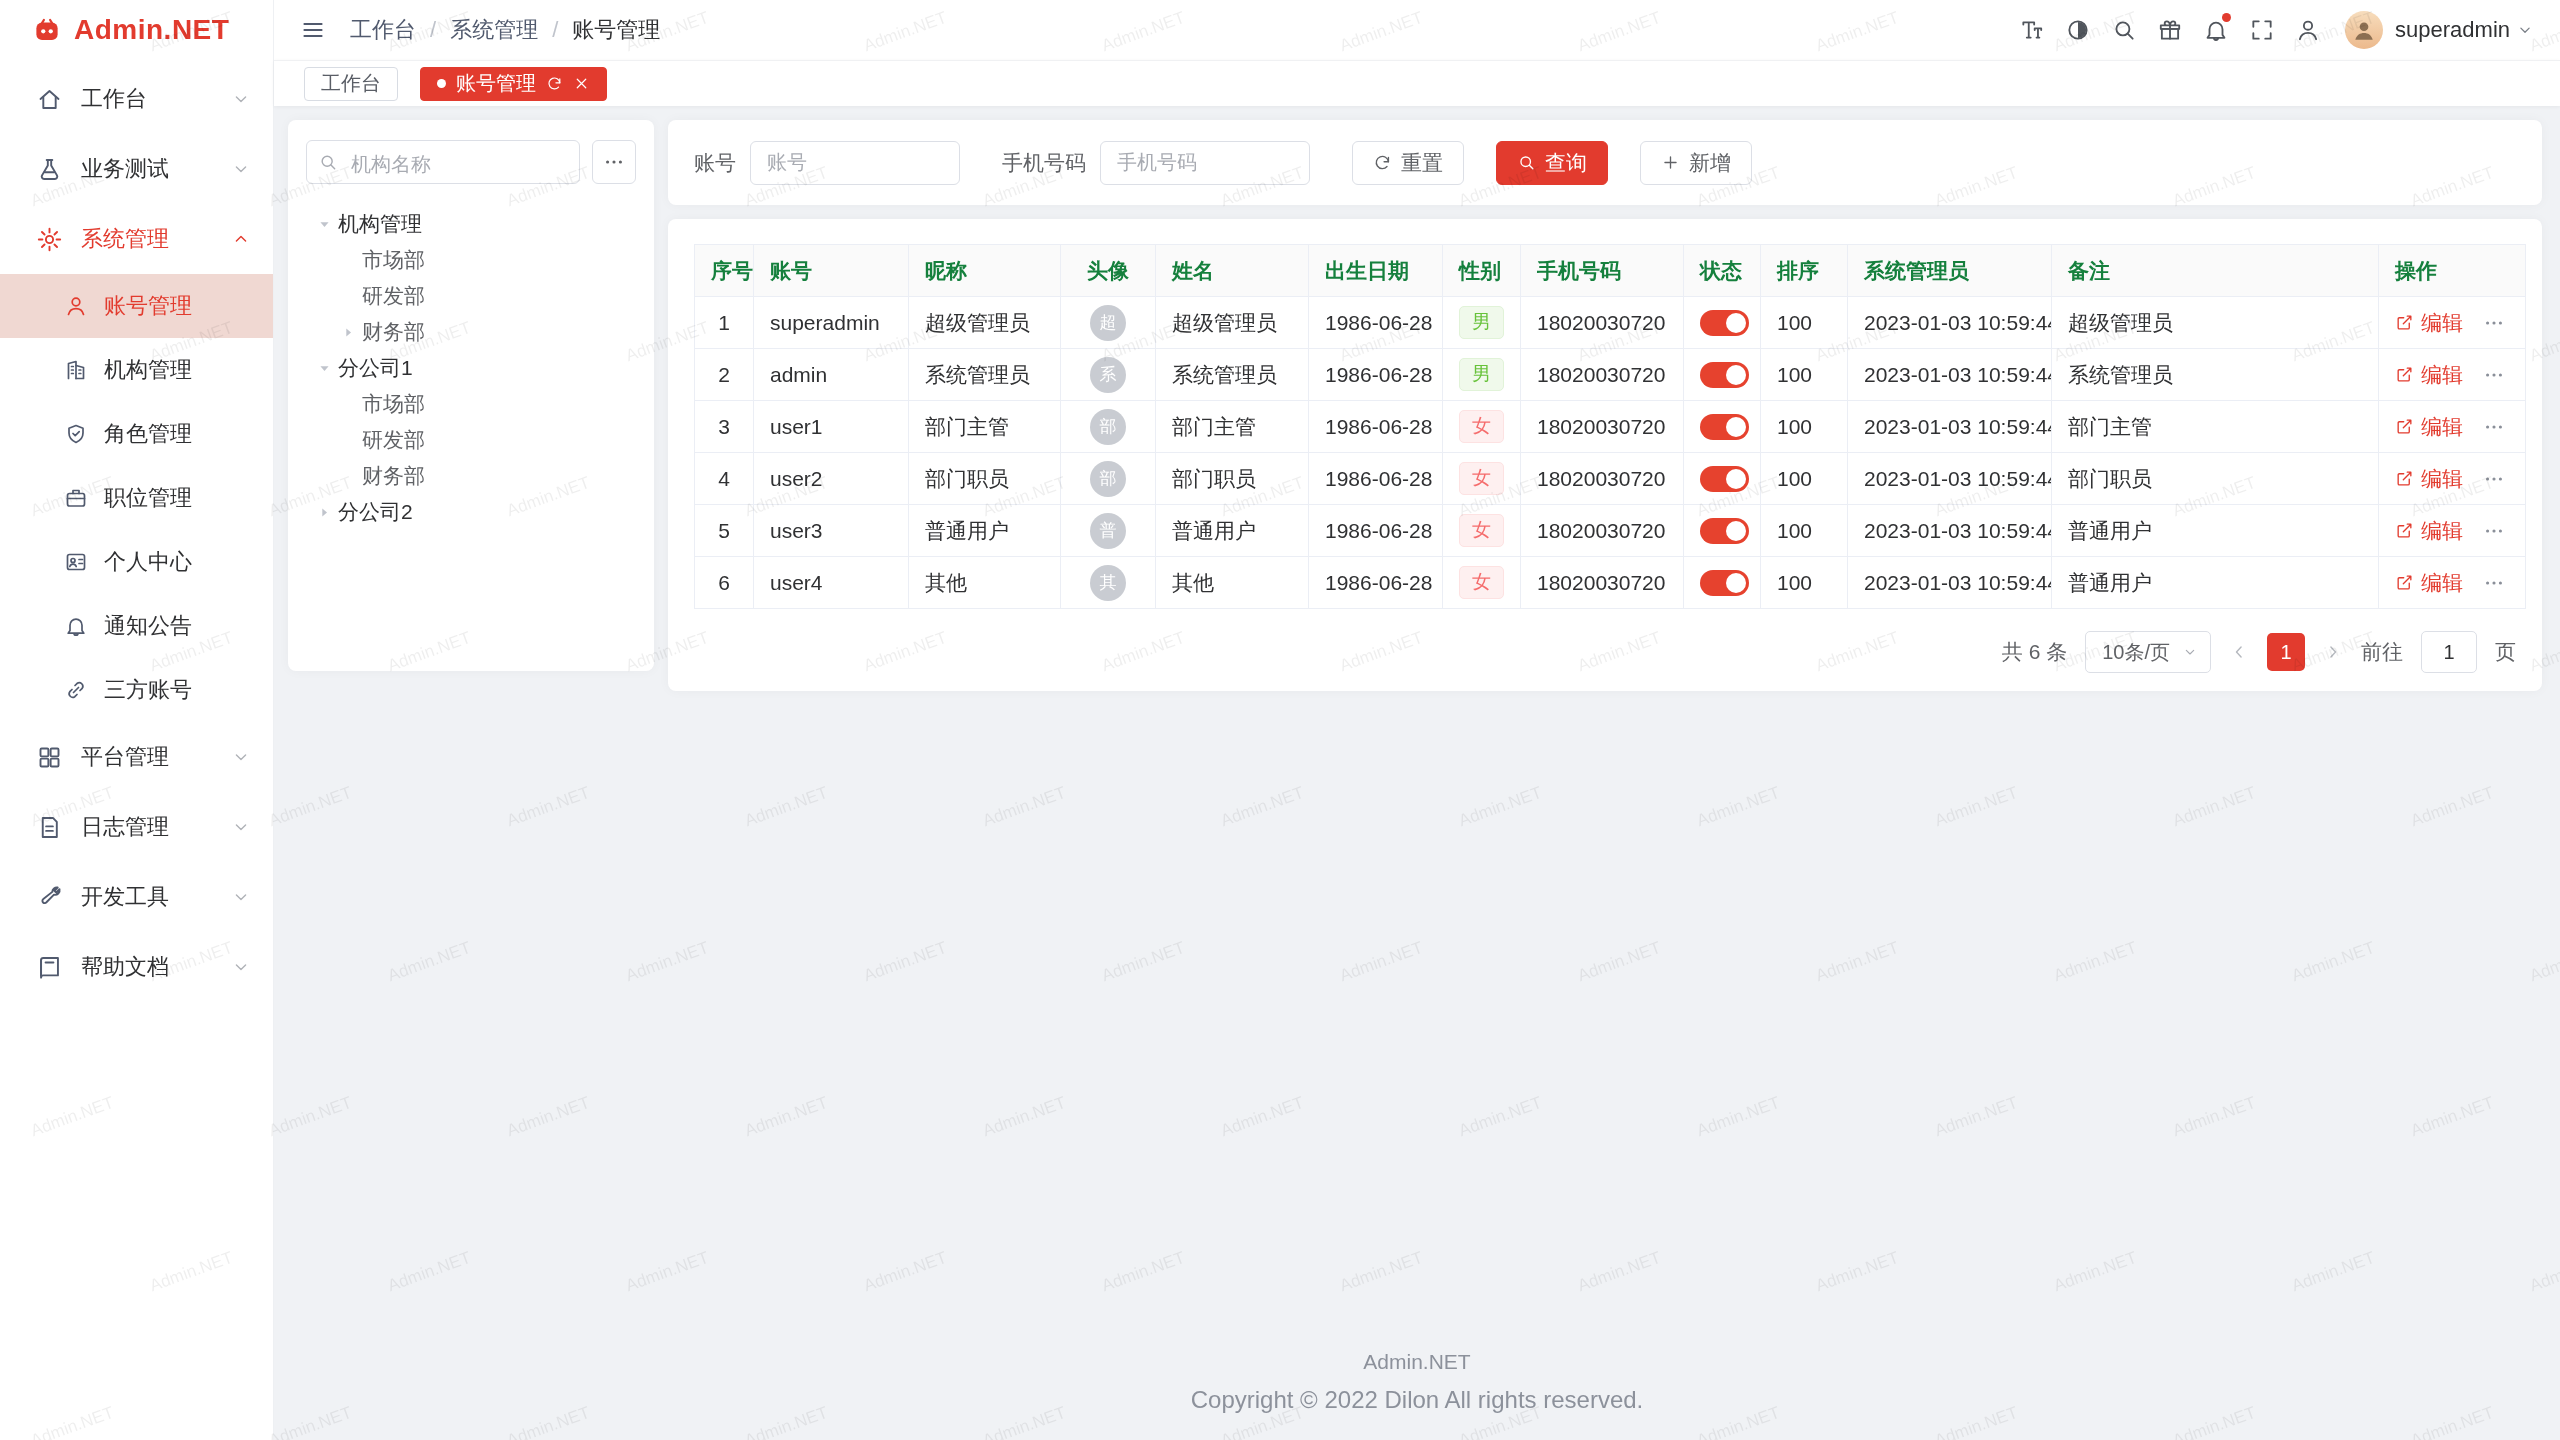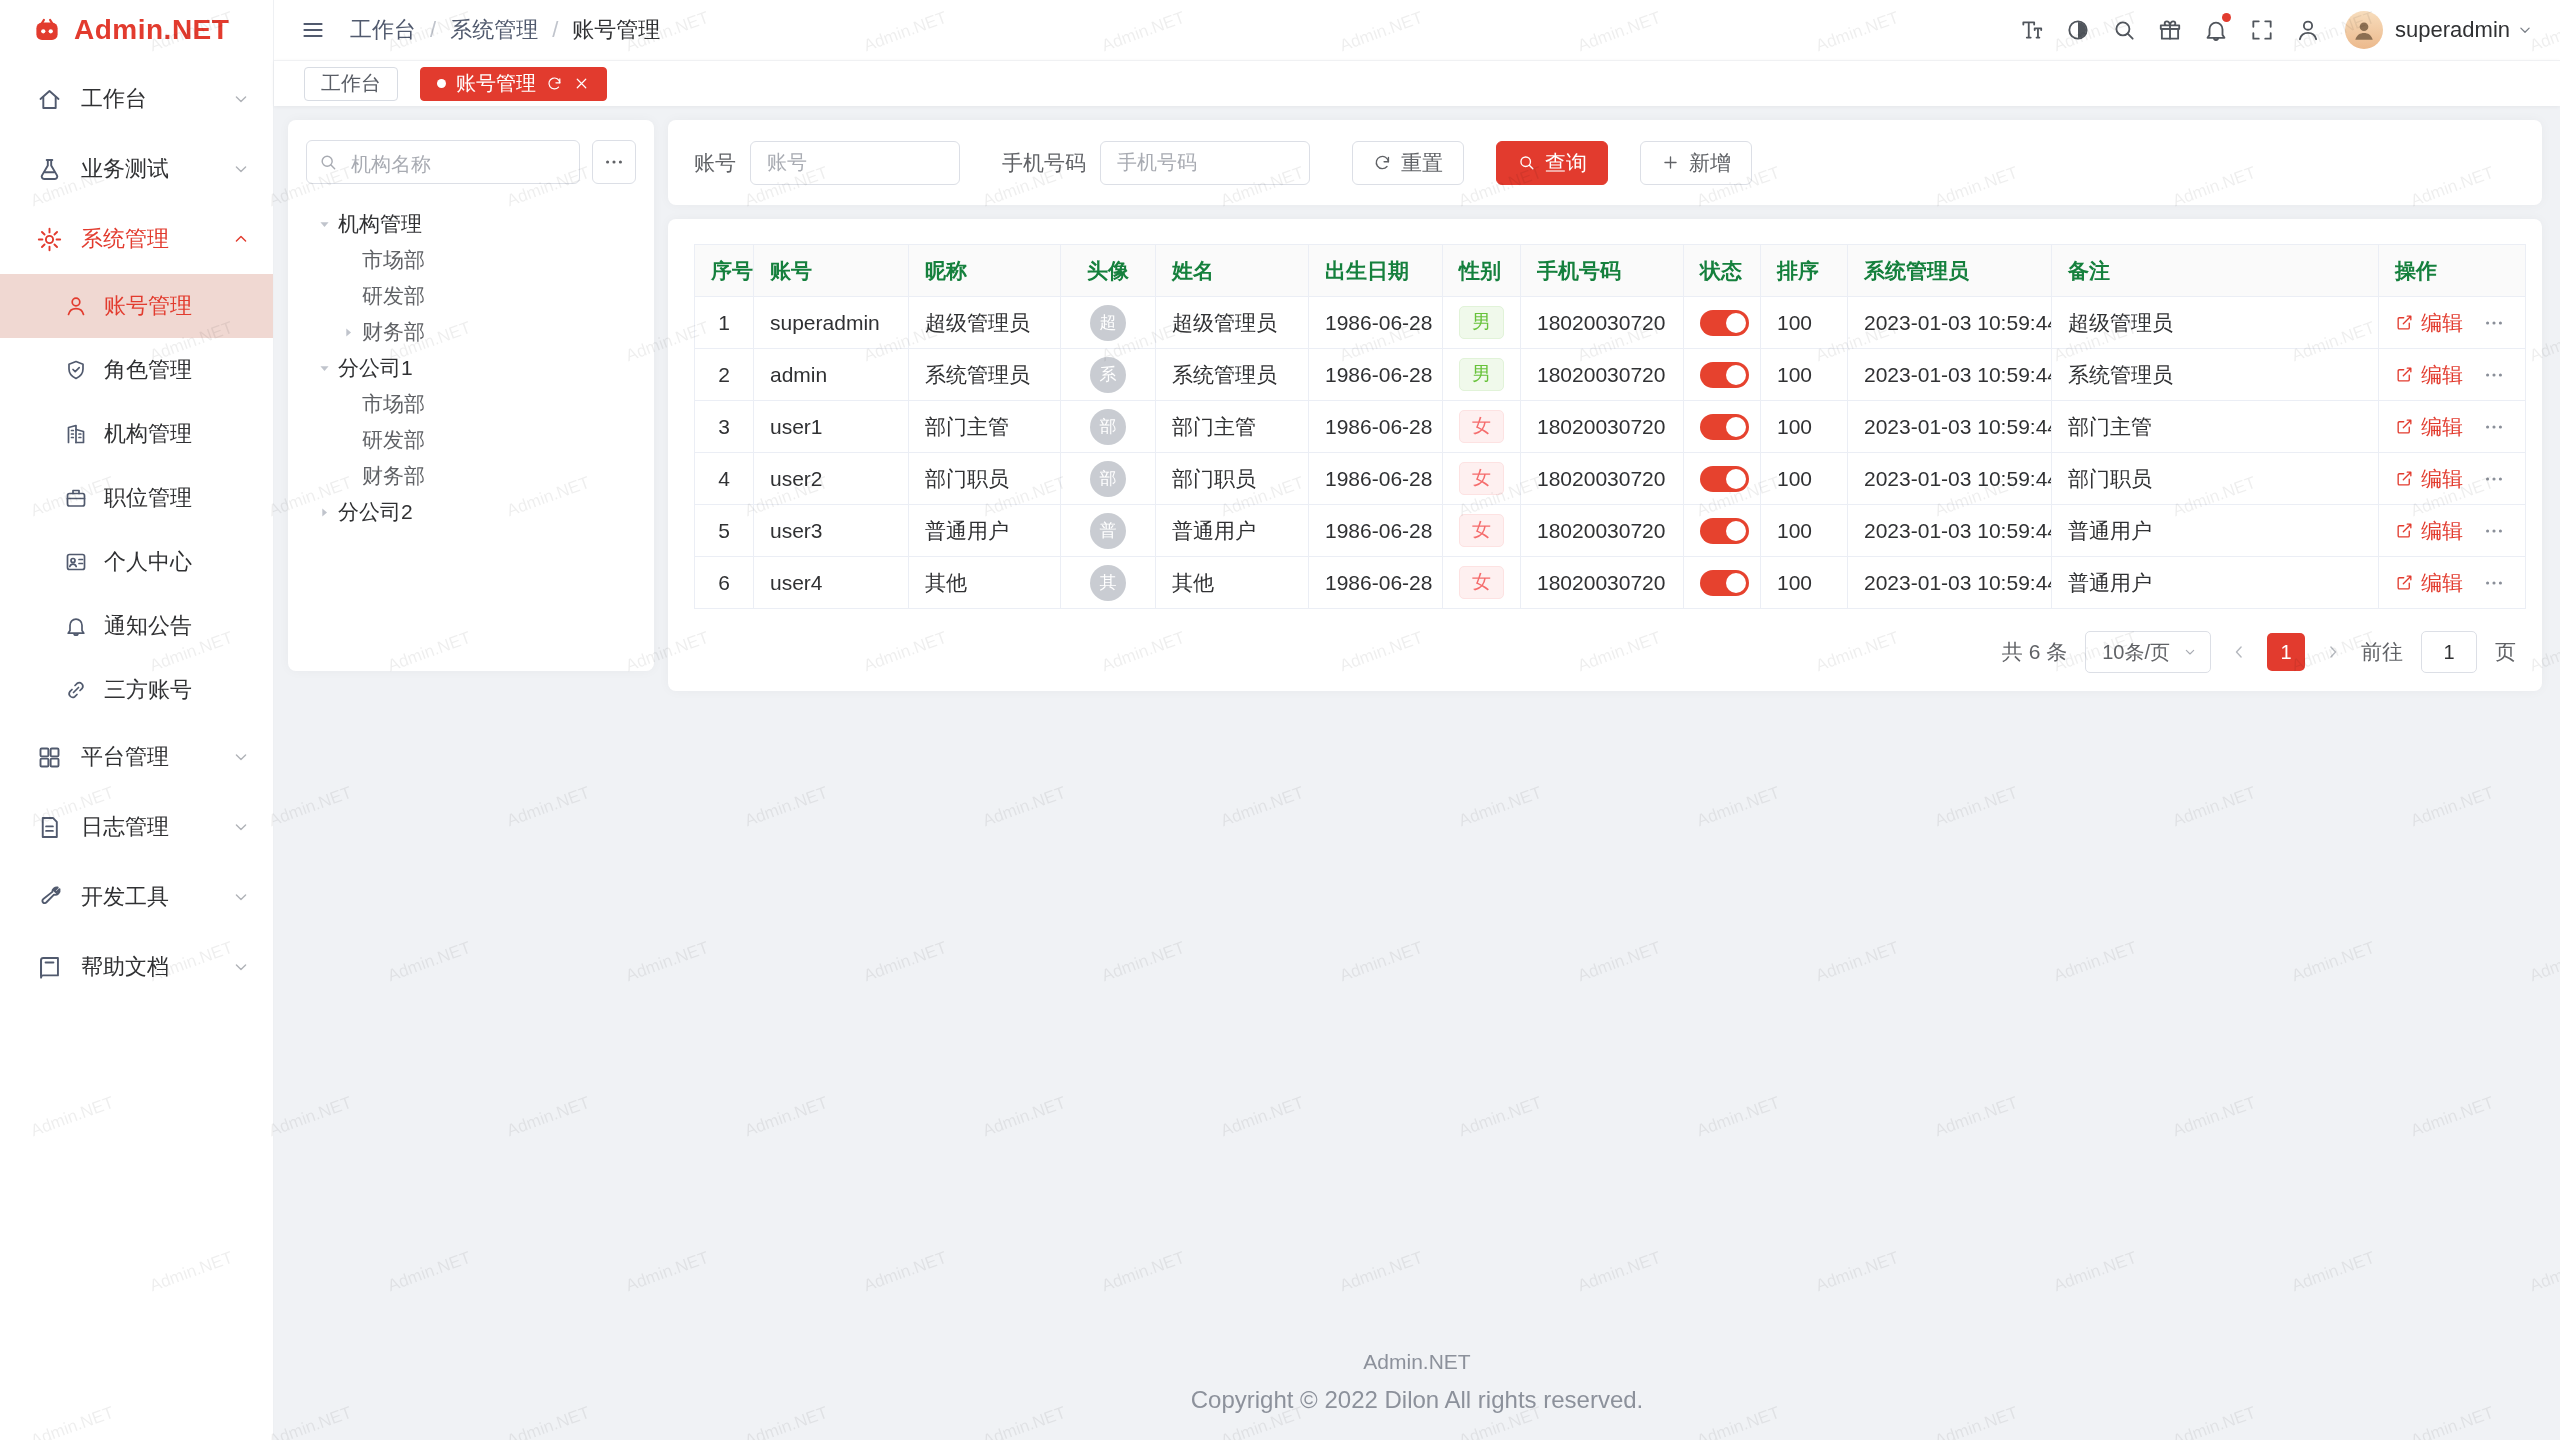--- a/index.html
+++ b/index.html
@@ -167,18 +167,18 @@
         </div>
         <div class="submenu-item">
           <svg class="ico" viewBox="0 0 24 24">
-            <path d="M12 3.5l7 2.8v4.7c0 4.6-2.8 7.6-7 9.5-4.2-1.9-7-4.9-7-9.5V6.3z"></path>
-            <path d="M9 11.5l2.2 2.2 4-4"></path>
-          </svg>
-          <span>角色管理</span>
-        </div>
-        <div class="submenu-item">
-          <svg class="ico" viewBox="0 0 24 24">
             <path d="M4.5 20.5v-15l7.5-2v17"></path>
             <path d="M12 20.5h7.5V9.5L12 7.5"></path>
             <path d="M7.5 8.5h1.8M7.5 12h1.8M7.5 15.5h1.8M15 12h1.8M15 15.5h1.8"></path>
           </svg>
           <span>机构管理</span>
+        </div>
+        <div class="submenu-item">
+          <svg class="ico" viewBox="0 0 24 24">
+            <path d="M12 3.5l7 2.8v4.7c0 4.6-2.8 7.6-7 9.5-4.2-1.9-7-4.9-7-9.5V6.3z"></path>
+            <path d="M9 11.5l2.2 2.2 4-4"></path>
+          </svg>
+          <span>角色管理</span>
         </div>
         <div class="submenu-item">
           <svg class="ico" viewBox="0 0 24 24">

